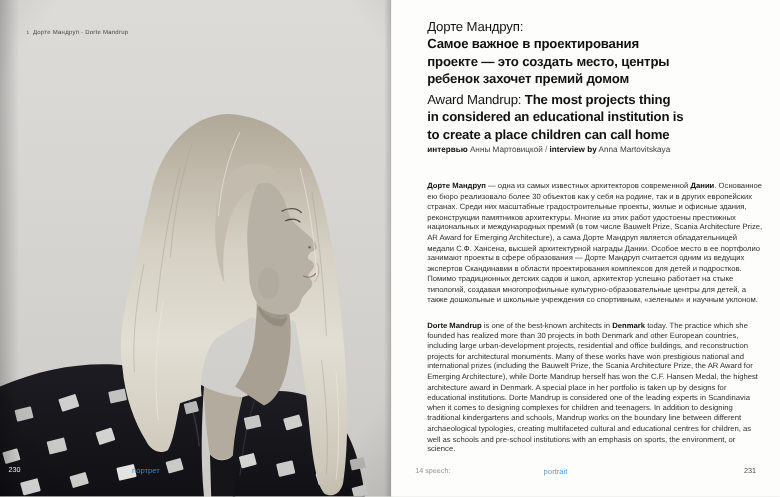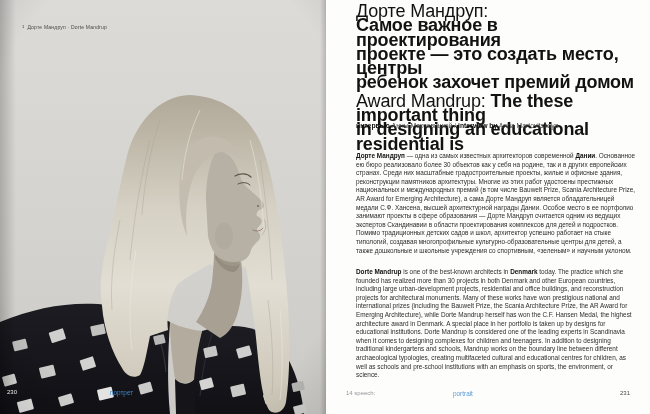--- a/index.html
+++ b/index.html
@@ -26,7 +26,7 @@
 
   
   .col { position:absolute; left:30px; width:282px; }
-  .title-block { top:4px; font-size:18px; line-height:14.3px; color:#121212; letter-spacing:-.15px; }
+  .title-block { top:16px; font-size:11px; line-height:14.3px; color:#121212; letter-spacing:-.15px; }
   .t-intro { font-weight:400; }
   .t-bold, .t-bold-inline { font-weight:700; }
   .t-en { margin-top:4px; }

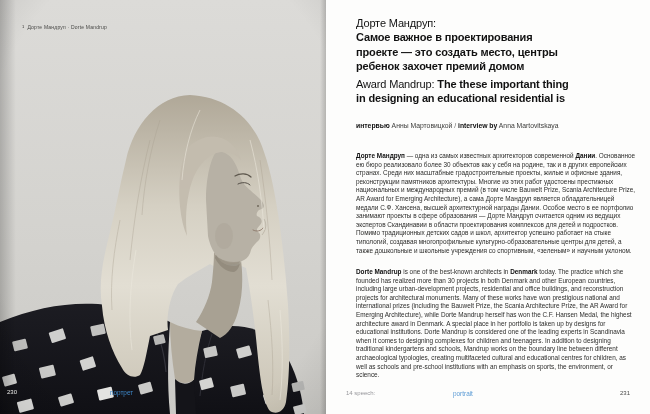--- a/index.html
+++ b/index.html
@@ -180,7 +180,7 @@
       <div class="t-bold">проекте — это создать место, центры</div>
       <div class="t-bold">ребенок захочет премий домом</div>
       <div class="t-en">
-        <span class="t-intro">Award Mandrup: </span><span class="t-bold-inline">The these important thing</span><br>
+        <span class="t-intro">Award Mandrup: </span><span class="t-bold-inline">The most projects thing</span><br>
         <span class="t-bold-inline">in designing an educational residential is</span><br>
       </div>
     </div>

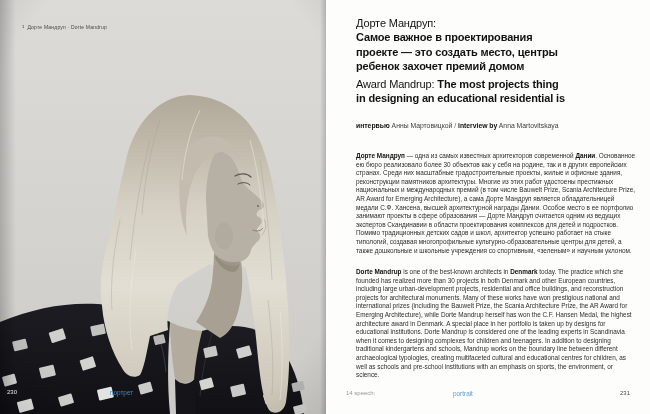--- a/index.html
+++ b/index.html
@@ -181,7 +181,7 @@
       <div class="t-bold">ребенок захочет премий домом</div>
       <div class="t-en">
         <span class="t-intro">Award Mandrup: </span><span class="t-bold-inline">The most projects thing</span><br>
-        <span class="t-bold-inline">in designing an educational residential is</span><br>
+        <span class="t-bold-inline">in considered an educational institution is</span><br>
       </div>
     </div>
 

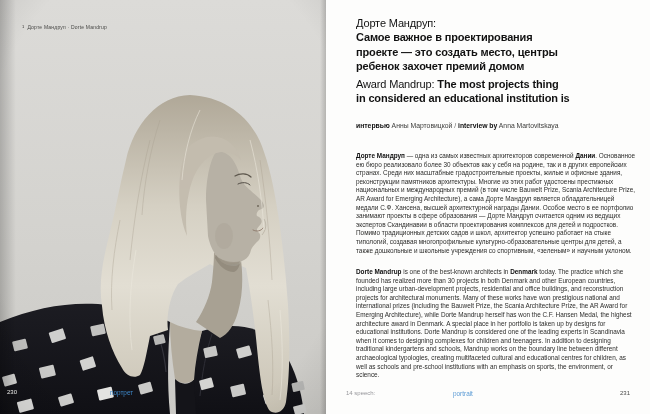--- a/index.html
+++ b/index.html
@@ -182,6 +182,7 @@
       <div class="t-en">
         <span class="t-intro">Award Mandrup: </span><span class="t-bold-inline">The most projects thing</span><br>
         <span class="t-bold-inline">in considered an educational institution is</span><br>
+        <span class="t-bold-inline">to create a place children can call home</span>
       </div>
     </div>
 

